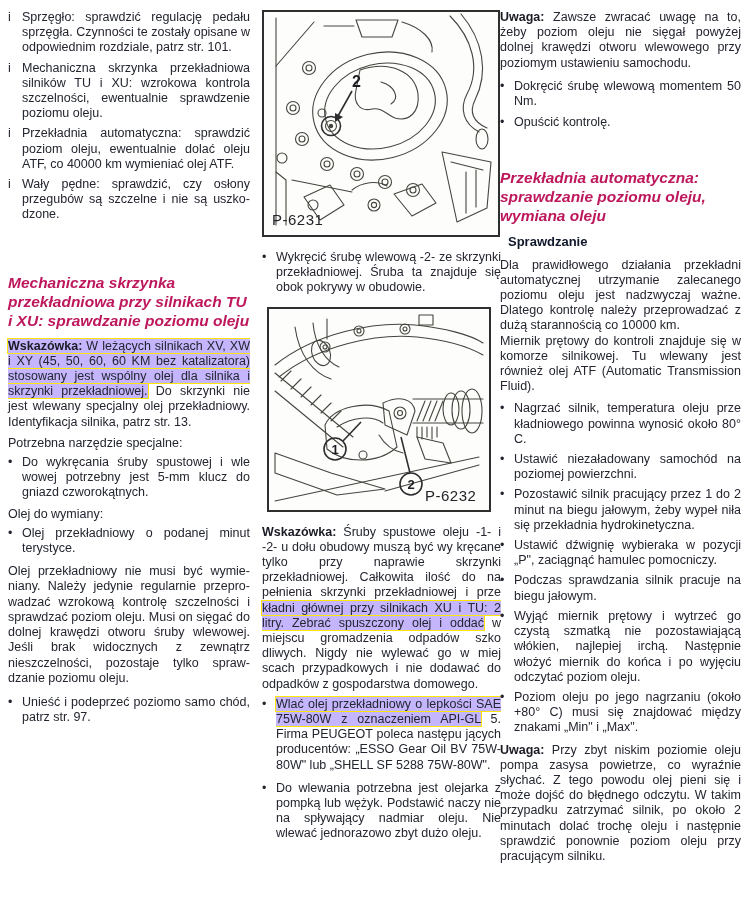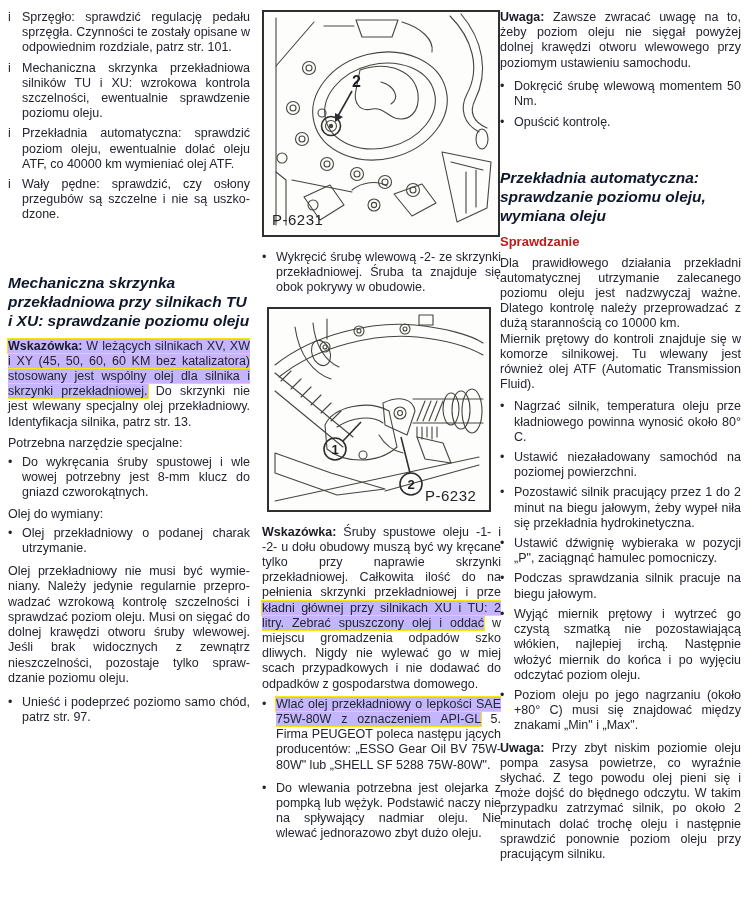--- a/index.html
+++ b/index.html
@@ -19,7 +19,7 @@
   .li .t{flex:1;text-align:justify;}
   .h2{
     margin:0;font-weight:700;font-style:italic;
-    font-size:15.5px;line-height:19px;color:#0f172a;text-align:left;
+    font-size:15.5px;line-height:19px;color:#be185d;text-align:left;
   }
   .h3{margin:0;font-weight:700;font-size:13px;line-height:15.2px;color:#b91c1c;}
   b,.b{font-weight:700;color:#1a1b24;}

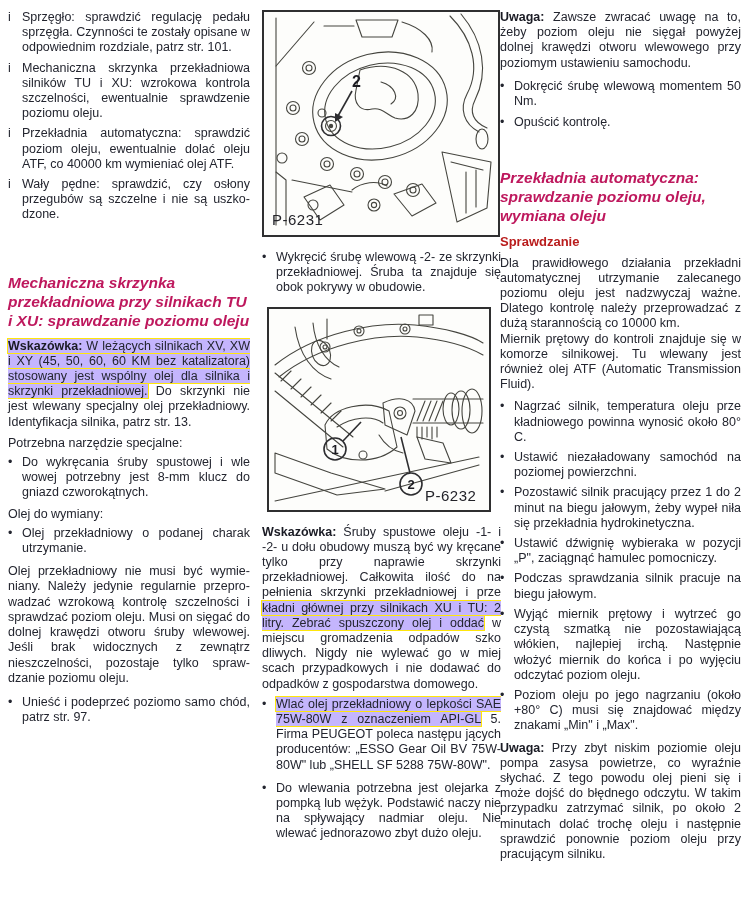--- a/index.html
+++ b/index.html
@@ -21,7 +21,7 @@
     margin:0;font-weight:700;font-style:italic;
     font-size:15.5px;line-height:19px;color:#be185d;text-align:left;
   }
-  .h3{margin:0;font-weight:700;font-size:13px;line-height:15.2px;color:#b91c1c;}
+  .h3{margin:8px;font-weight:700;font-size:13px;line-height:15.2px;color:#0f172a;}
   b,.b{font-weight:700;color:#1a1b24;}
   .hl{background:#c4b5fd;box-shadow:0 0 0 1px #ffe60a;}
   .figure{

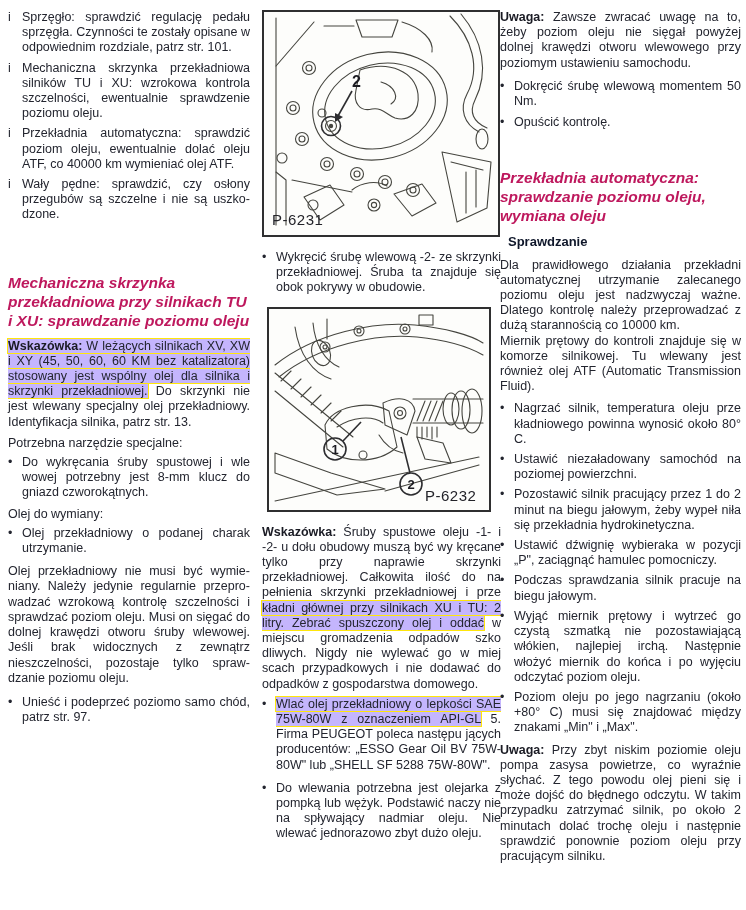--- a/index.html
+++ b/index.html
@@ -66,7 +66,7 @@
     <p style="margin-top:6px">Potrzebna narzędzie specjalne:</p>
     <div class="li" style="margin-top:4px">
       <span class="m">•</span>
-      <span class="t">Do wykręcania śruby spustowej i wle wowej potrzebny jest 8-mm klucz do gniazd czworokątnych.</span>
+      <span class="t">Do wykręcania śruby spustowej i wle wowej potrzebny jest 5-mm klucz do gniazd czworokątnych.</span>
     </div>
 
     <p style="margin-top:6px">Olej do wymiany:</p>

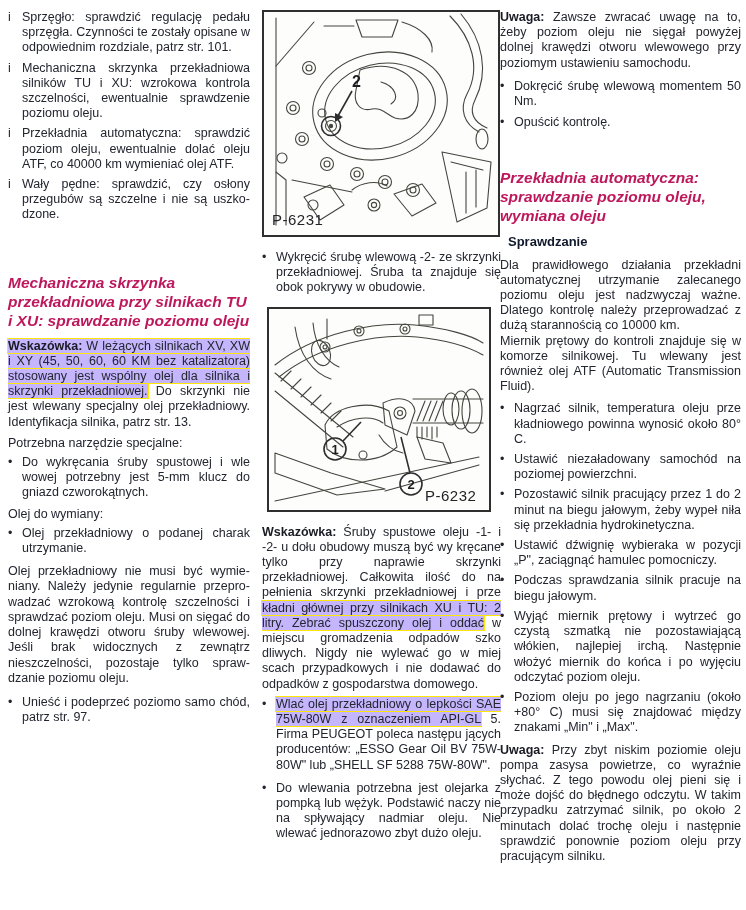--- a/index.html
+++ b/index.html
@@ -72,7 +72,7 @@
     <p style="margin-top:6px">Olej do wymiany:</p>
     <div class="li" style="margin-top:4px">
       <span class="m">•</span>
-      <span class="t">Olej przekładniowy o podanej charak utrzymanie.</span>
+      <span class="t">Olej przekładniowy o podanej minut terystyce.</span>
     </div>
 
     <p style="margin-top:8px">Olej przekładniowy nie musi być wymie­niany. Należy jedynie regularnie przepro­wadzać wzrokową kontrolę szczelności i sprawdzać poziom oleju. Musi on sięgać do dolnej krawędzi otworu śruby wlewo­wej. Jeśli brak widocznych z zewnątrz nieszczelności, pozostaje tylko spraw­dzanie poziomu oleju.</p>

